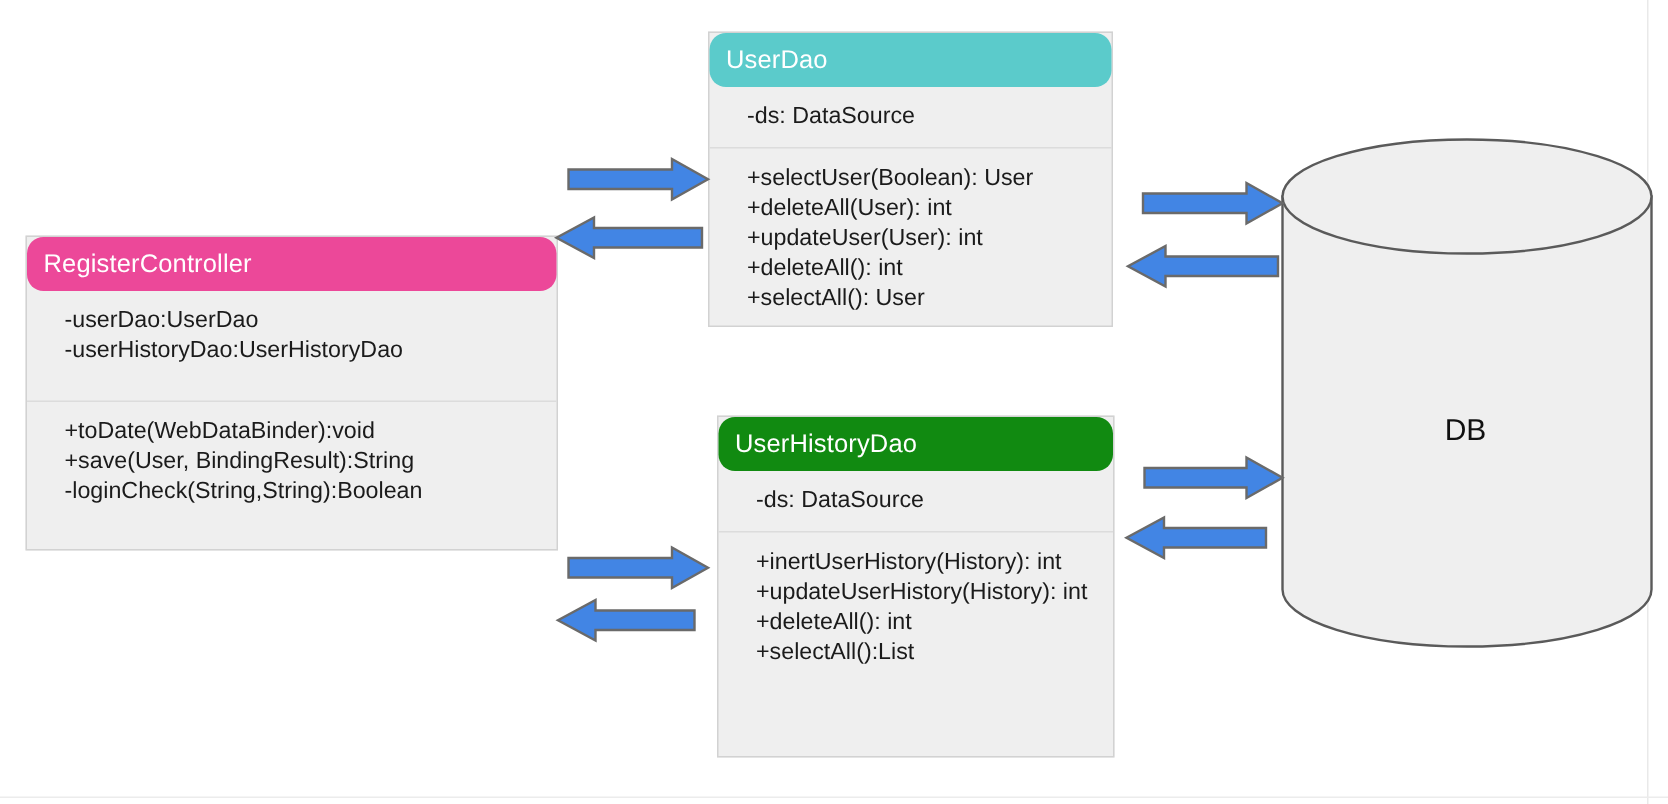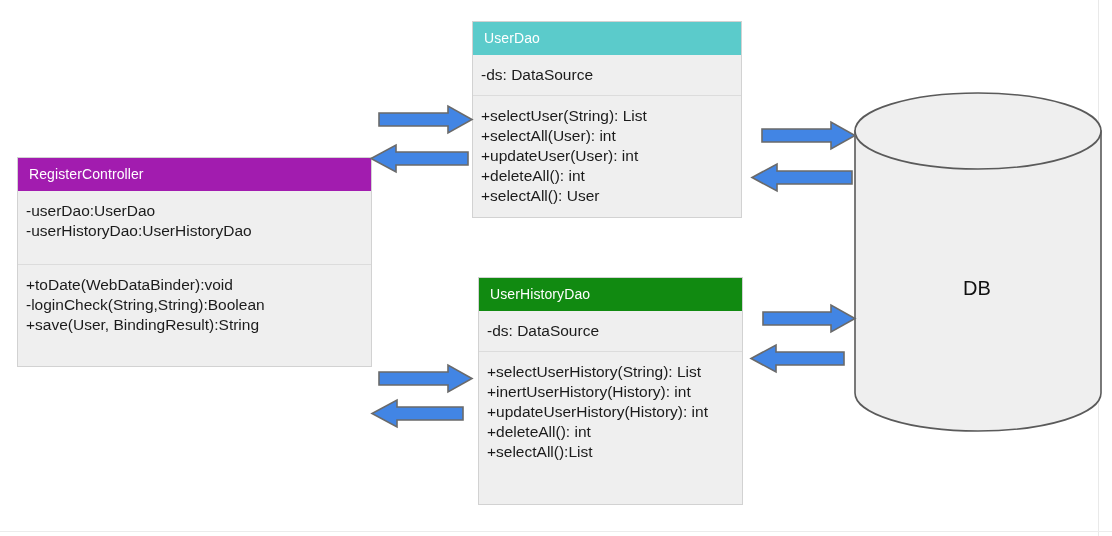--- a/index.html
+++ b/index.html
@@ -41,11 +41,12 @@
   .uml-header {
     box-sizing: border-box;
     color: #ffffff;
-    font-size: 14px;
+    font-size: 17px;
     line-height: 1;
     padding: 9px 18px 10px 11px;
     white-space: nowrap;
     letter-spacing: 0.1px;
+    border-radius: 11px;
   }
   .uml-compartment {
     box-sizing: border-box;

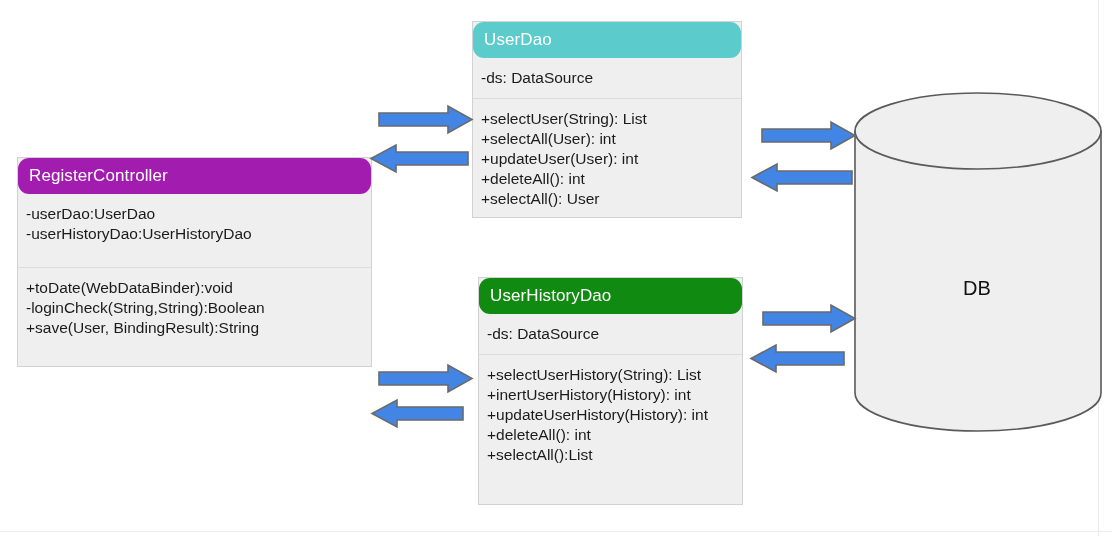--- a/index.html
+++ b/index.html
@@ -50,7 +50,7 @@
   }
   .uml-compartment {
     box-sizing: border-box;
-    padding: 10px 11px 11px 8px;
+    padding: 10px 11px 11px 25px;
     color: #1b1b1b;
     font-size: 15.5px;
     line-height: 20px;

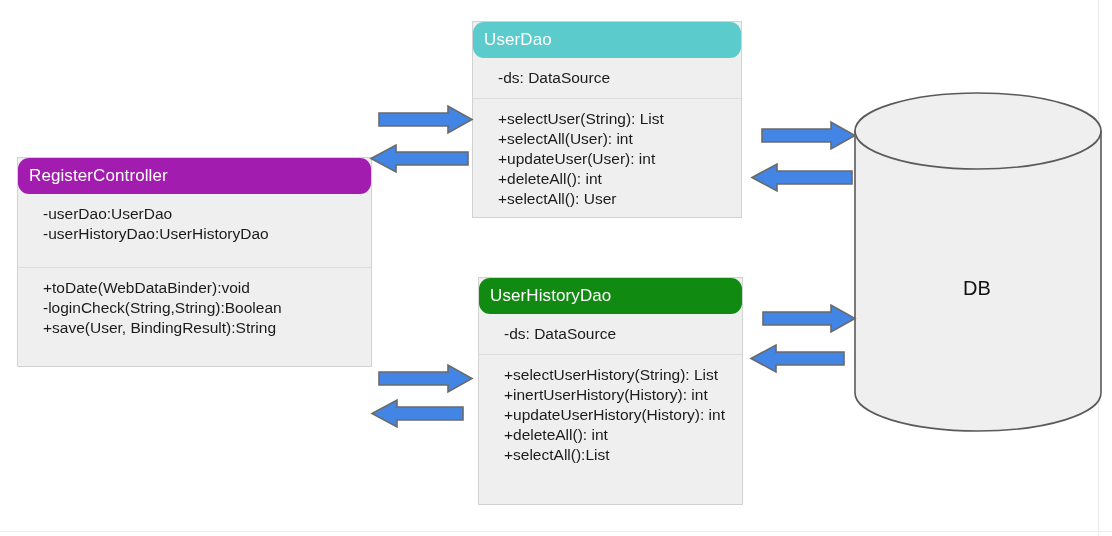--- a/index.html
+++ b/index.html
@@ -100,7 +100,7 @@
       <div class="uml-line">-ds: DataSource</div>
     </div>
     <div class="uml-compartment methods">
-      <div class="uml-line">+selectUser(String): List</div>
+      <div class="uml-line">+selectUser(Boolean): User</div>
       <div class="uml-line">+selectAll(User): int</div>
       <div class="uml-line">+updateUser(User): int</div>
       <div class="uml-line">+deleteAll(): int</div>

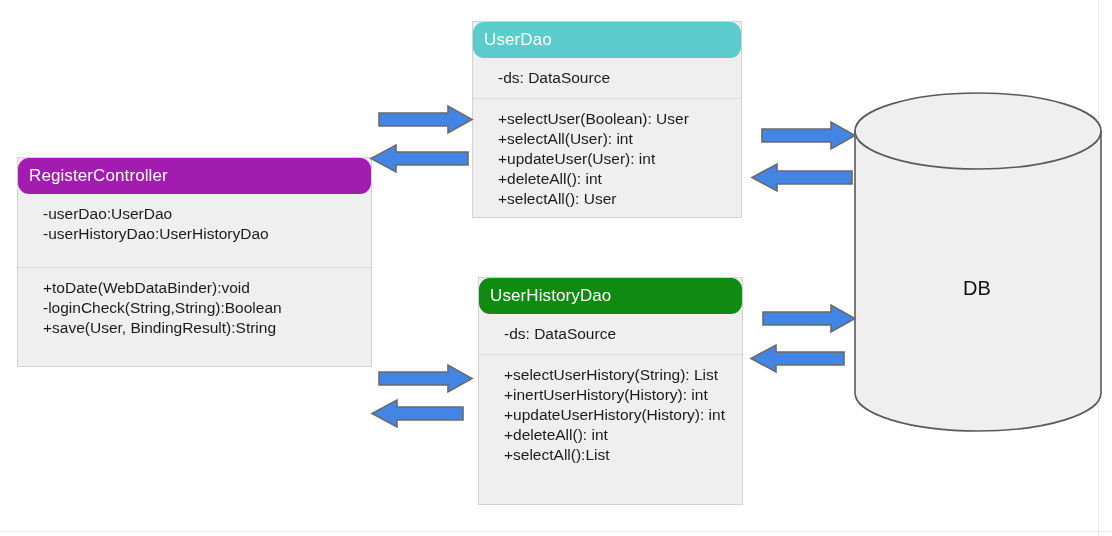--- a/index.html
+++ b/index.html
@@ -101,7 +101,7 @@
     </div>
     <div class="uml-compartment methods">
       <div class="uml-line">+selectUser(Boolean): User</div>
-      <div class="uml-line">+selectAll(User): int</div>
+      <div class="uml-line">+deleteAll(User): int</div>
       <div class="uml-line">+updateUser(User): int</div>
       <div class="uml-line">+deleteAll(): int</div>
       <div class="uml-line">+selectAll(): User</div>

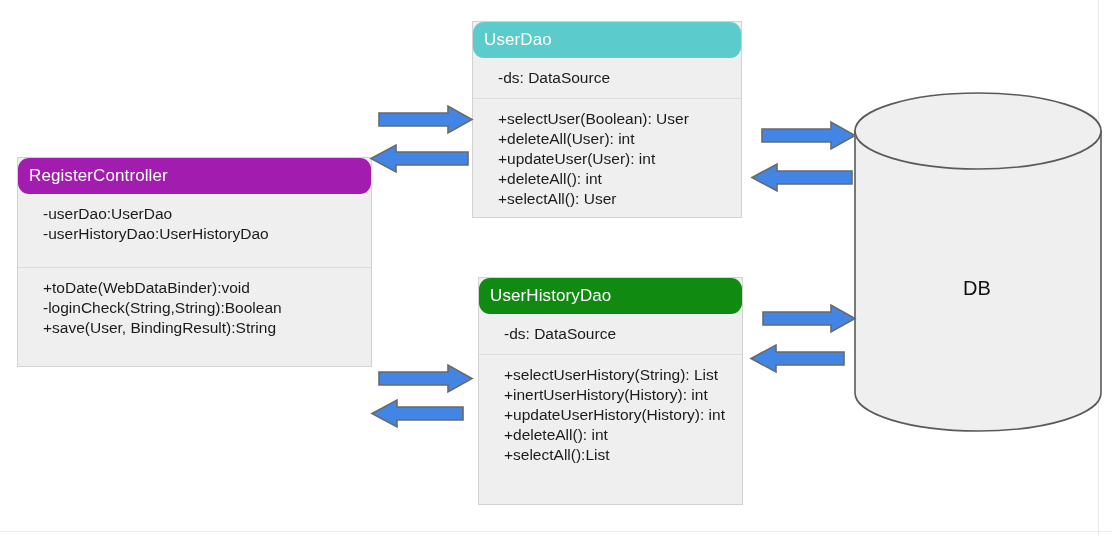--- a/index.html
+++ b/index.html
@@ -109,7 +109,7 @@
   </div>
 
   <div class="uml-box" style="left:17px; top:157px; width:355px; height:210px;">
-    <div class="uml-header" id="registercontroller-header" style="background: #a21caf;">RegisterController</div>
+    <div class="uml-header" id="registercontroller-header" style="background: #ec4899;">RegisterController</div>
     <div class="uml-compartment attrs" style="height:74px;">
       <div class="uml-line">-userDao:UserDao</div>
       <div class="uml-line">-userHistoryDao:UserHistoryDao</div>

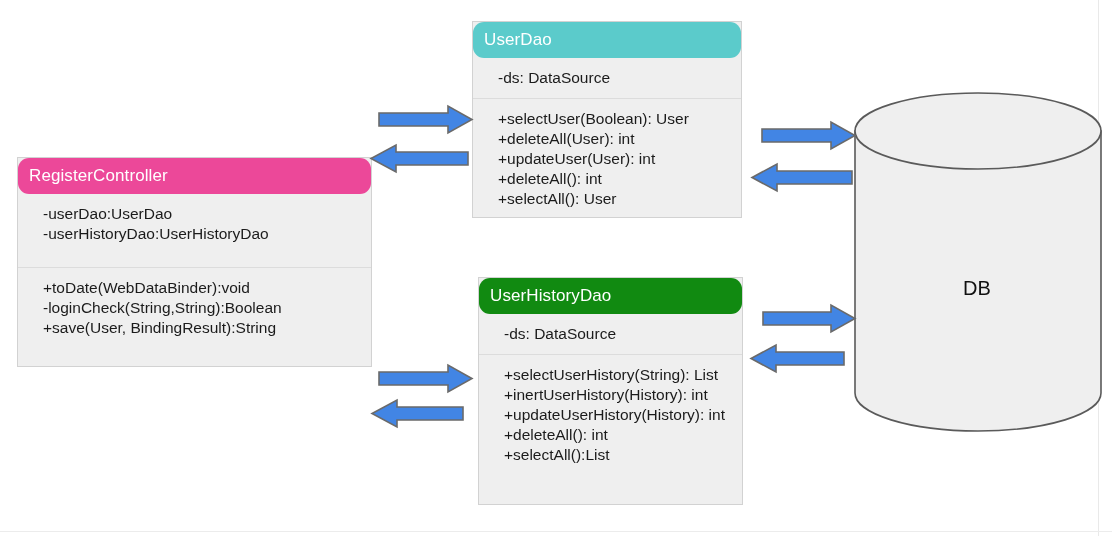--- a/index.html
+++ b/index.html
@@ -116,8 +116,8 @@
     </div>
     <div class="uml-compartment methods">
       <div class="uml-line">+toDate(WebDataBinder):void</div>
+      <div class="uml-line">+save(User, BindingResult):String</div>
       <div class="uml-line">-loginCheck(String,String):Boolean</div>
-      <div class="uml-line">+save(User, BindingResult):String</div>
     </div>
   </div>
 

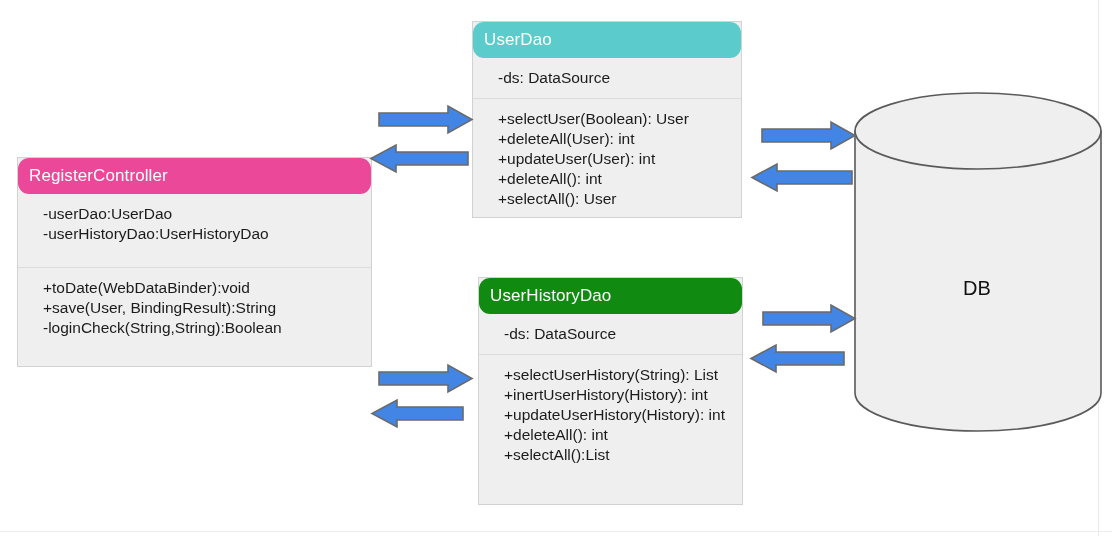--- a/index.html
+++ b/index.html
@@ -127,7 +127,6 @@
       <div class="uml-line">-ds: DataSource</div>
     </div>
     <div class="uml-compartment methods">
-      <div class="uml-line">+selectUserHistory(String): List</div>
       <div class="uml-line">+inertUserHistory(History): int</div>
       <div class="uml-line">+updateUserHistory(History): int</div>
       <div class="uml-line">+deleteAll(): int</div>

